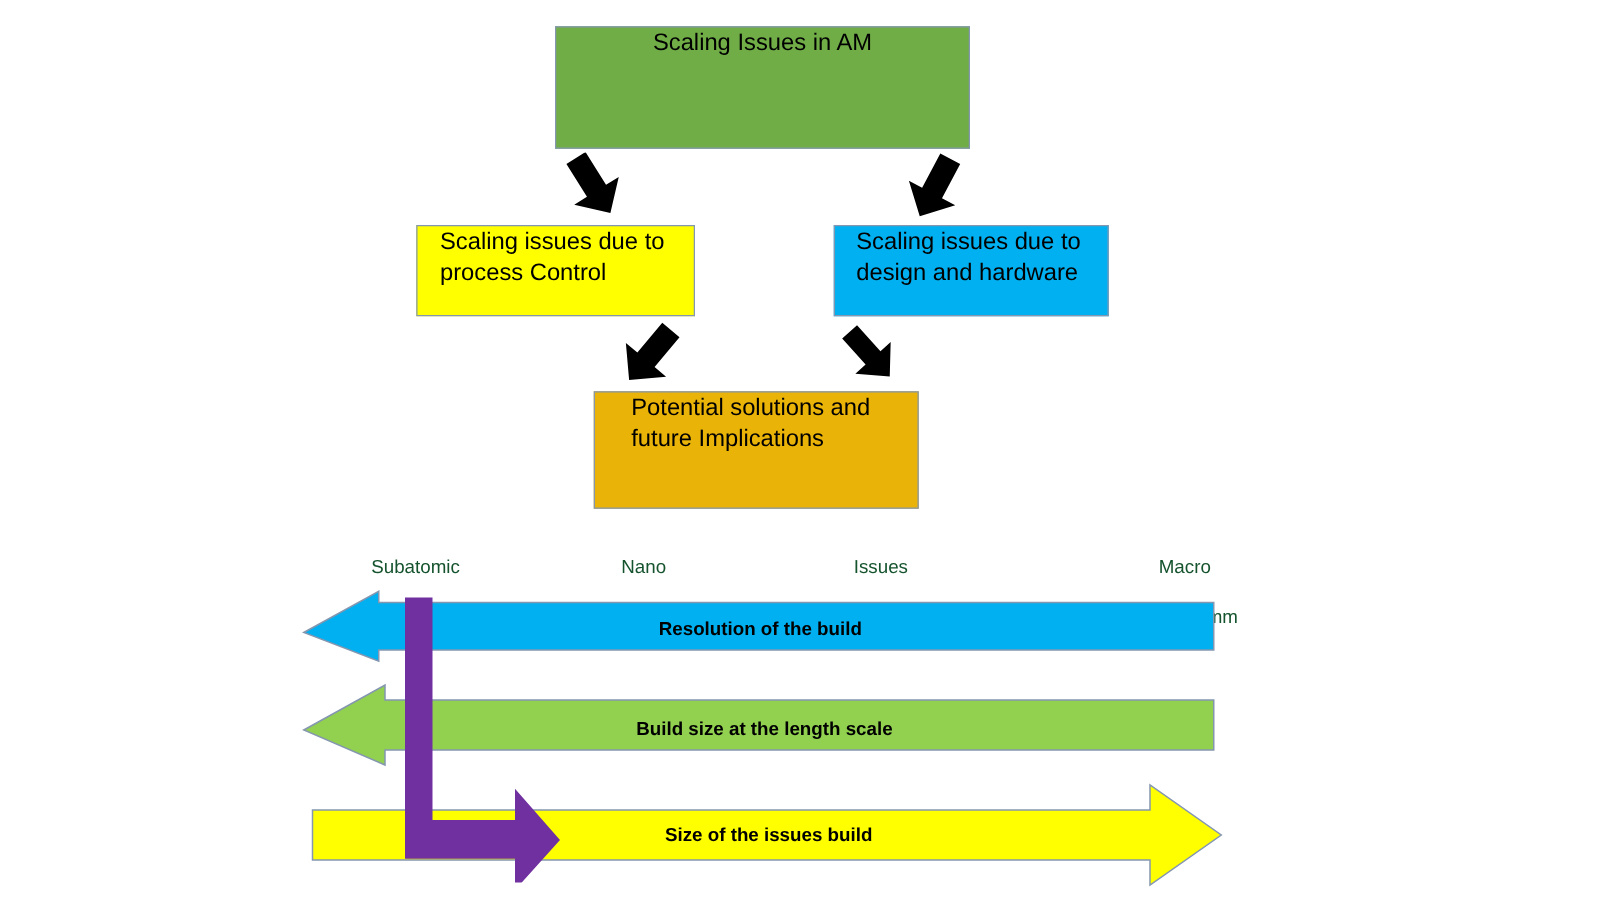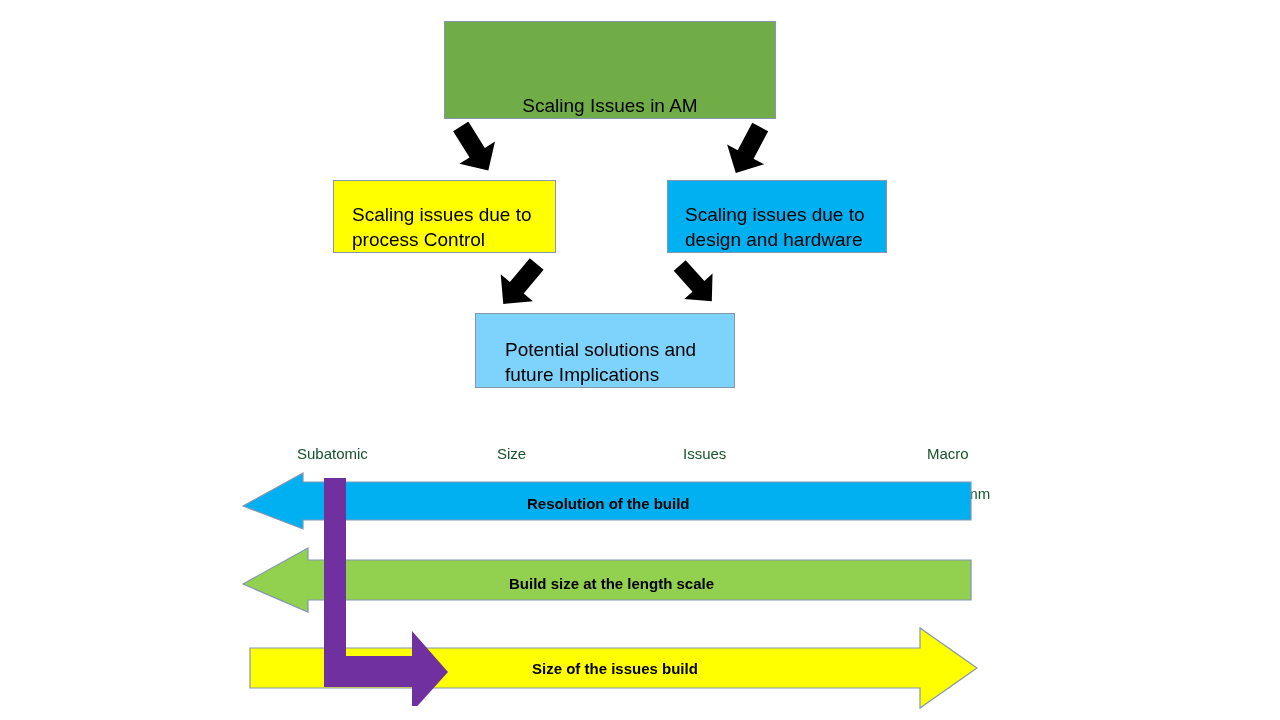--- a/index.html
+++ b/index.html
@@ -7,7 +7,7 @@
   #stage{position:relative;width:1280px;height:720px;background:#fff;}
 
   .box{position:absolute;box-sizing:border-box;border:1px solid #8496b0;
-       display:flex;align-items:flex-end;}
+       display:flex;align-items:flex-start;}
   .box-text{font-size:19px;line-height:25px;color:#000;white-space:pre-line;}
 
   #box-root{left:444px;top:21px;width:332px;height:98px;background:#70ad47;

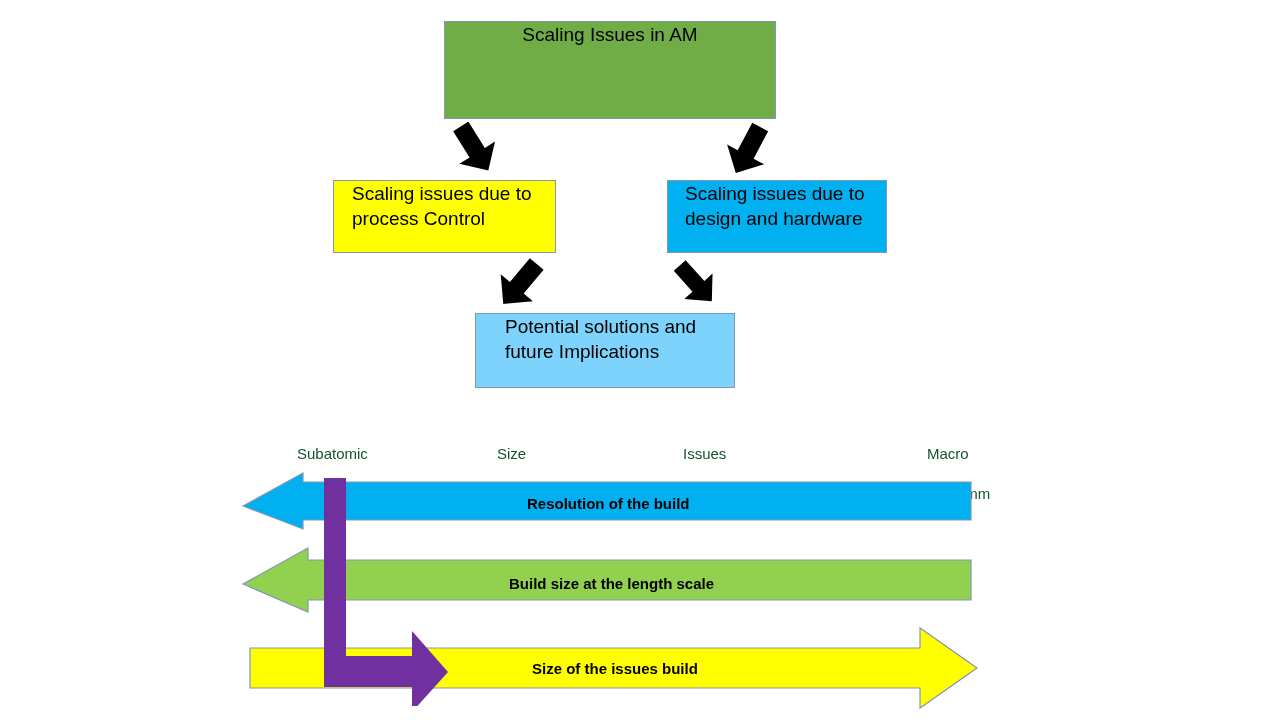--- a/index.html
+++ b/index.html
@@ -18,7 +18,7 @@
                padding-left:18px;}
   #box-design{left:667px;top:180px;width:220px;height:73px;background:#00b0f0;
               padding-left:17px;}
-  #box-solutions{left:475px;top:313px;width:260px;height:75px;background:#7dd3fc;
+  #box-solutions{left:475px;top:313px;width:260px;height:94px;background:#eab308;
                  padding-left:29px;}
 
   .conn{position:absolute;}

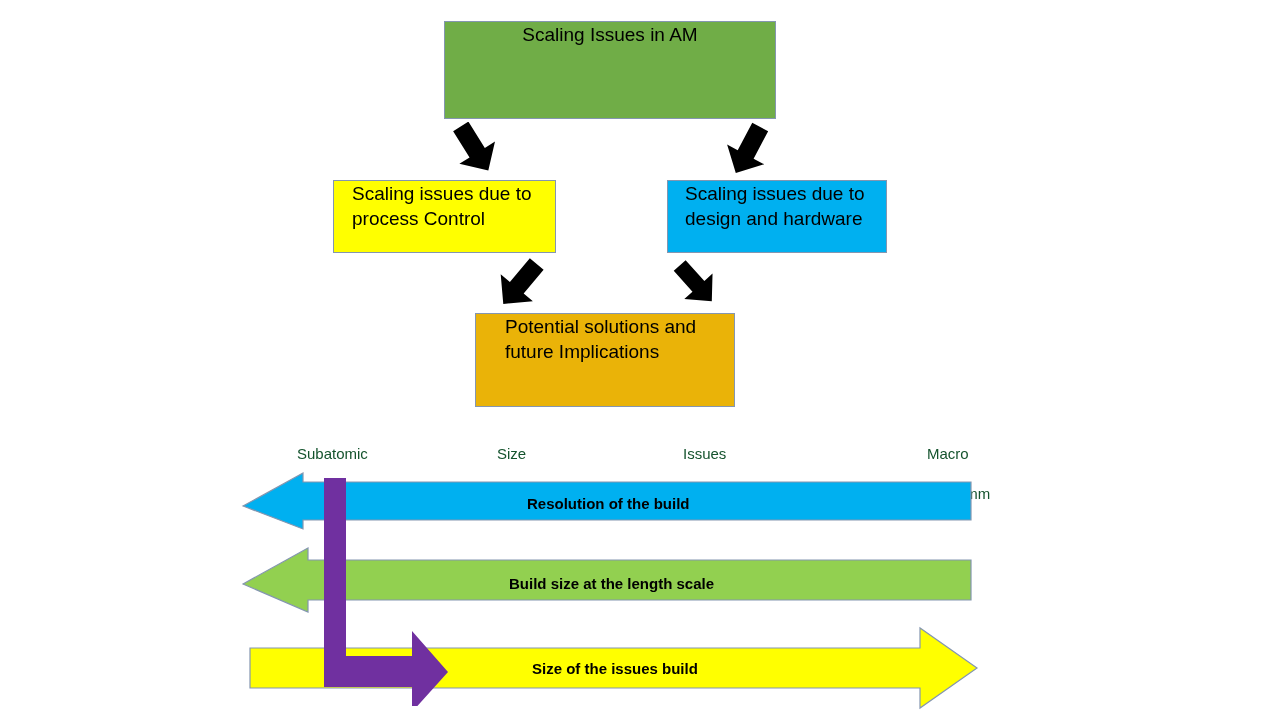--- a/index.html
+++ b/index.html
@@ -88,7 +88,7 @@
     <div>(&gt;24<i>Å</i>)</div>
   </div>
   <div class="scale-label" style="left:497px;top:424px;">
-    <div>Size</div>
+    <div>Nano</div>
     <div>1-100nm</div>
   </div>
   <div class="scale-label" style="left:683px;top:424px;">

